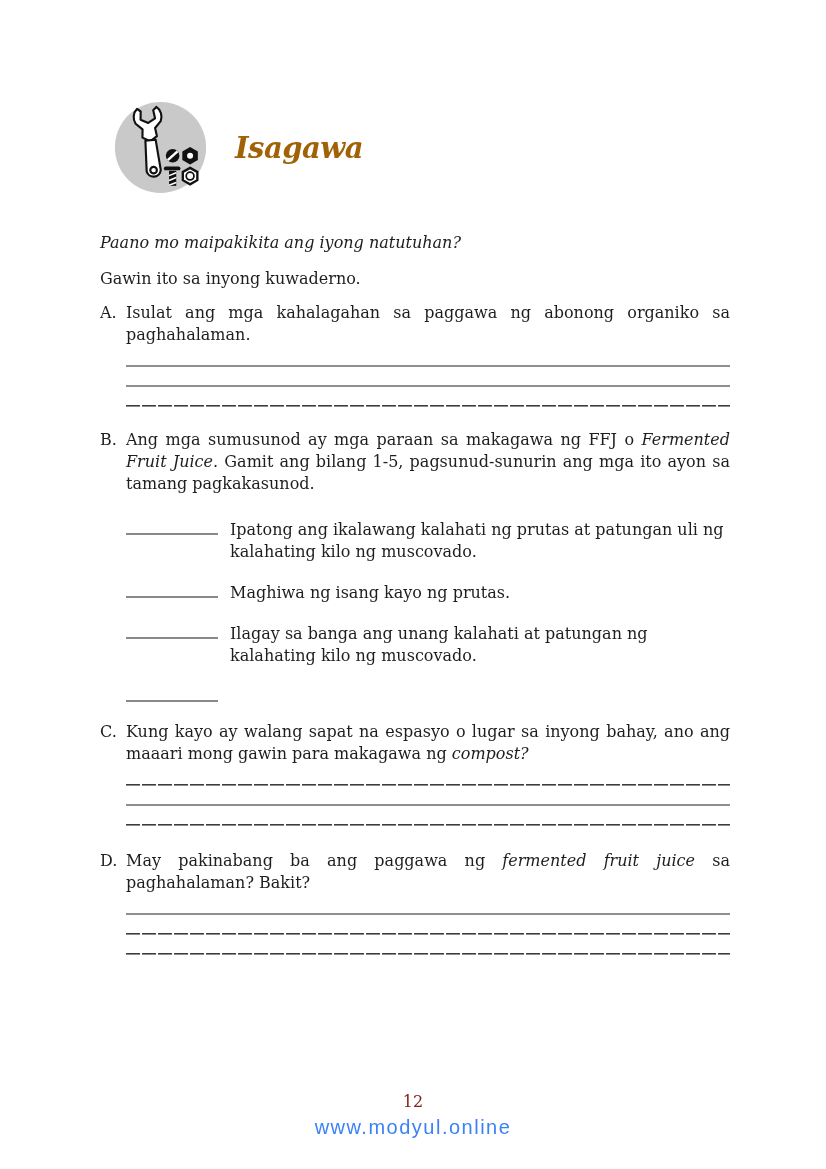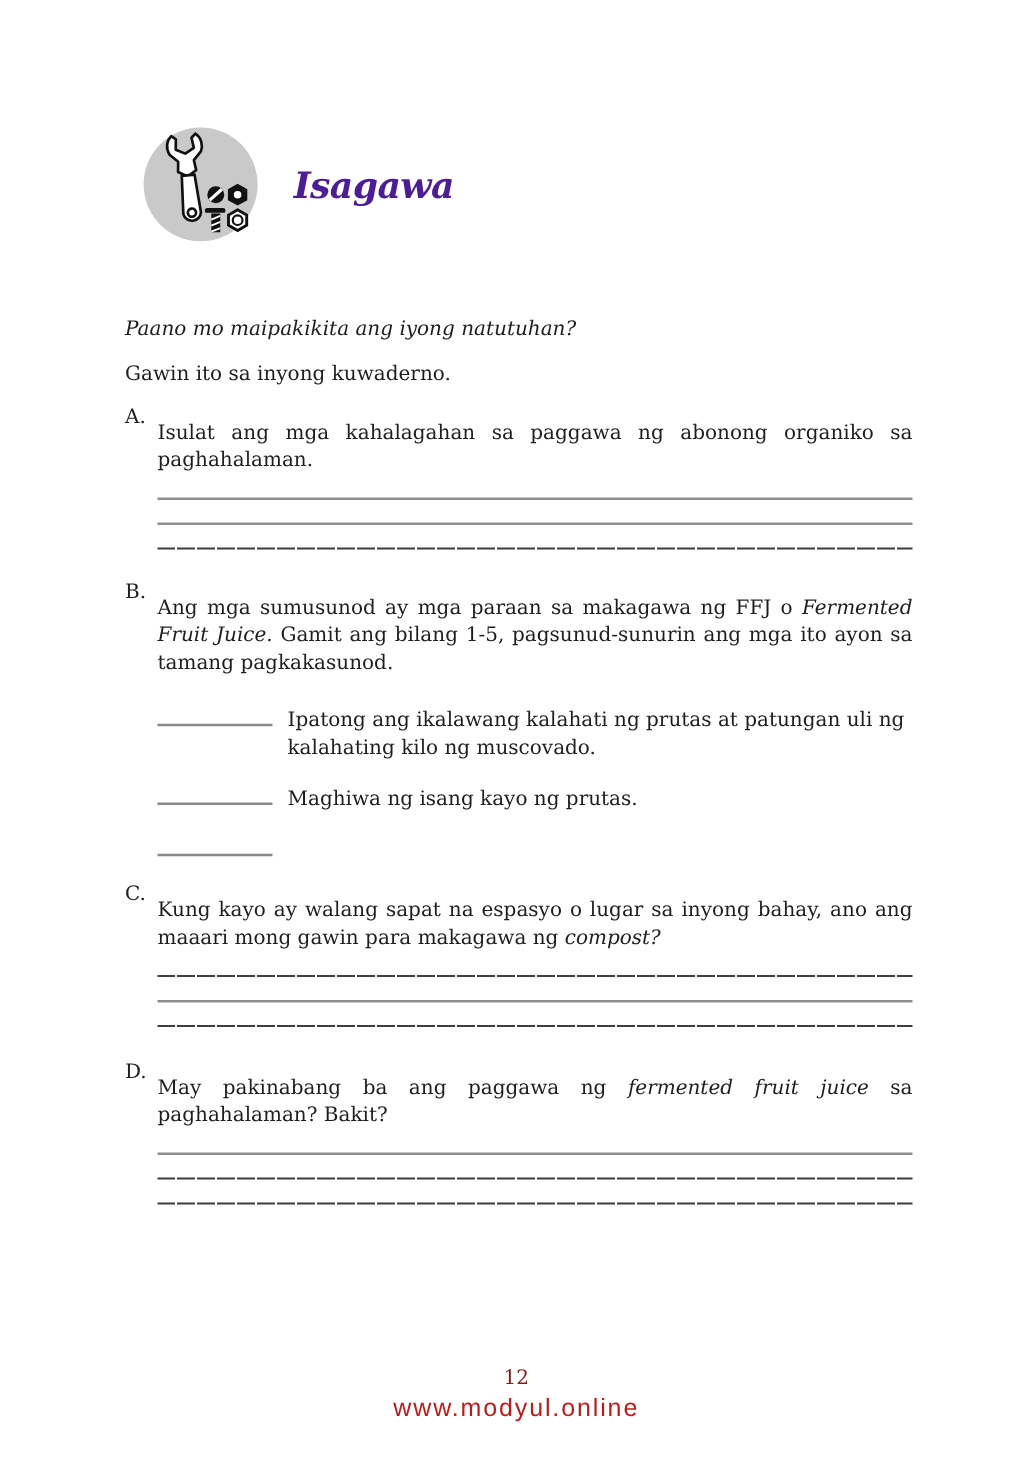--- a/index.html
+++ b/index.html
@@ -9,7 +9,7 @@
   .header{position:absolute;left:112px;top:99px;display:flex;align-items:center;gap:26px;}
   .icon-wrap{width:97px;height:97px;flex:none;}
   .page-title{font-family:"DejaVu Serif", serif;font-weight:bold;font-style:italic;
-              font-size:29px;color:#4c1d95;letter-spacing:-0.5px;text-align:right;}
+              font-size:29px;color:#a16207;letter-spacing:-0.5px;text-align:right;}
   
   .content{position:absolute;left:100px;top:252px;width:630px;font-size:16px;line-height:22px;}
   .intro-q{font-style:italic;margin:0 0 14px 0;}

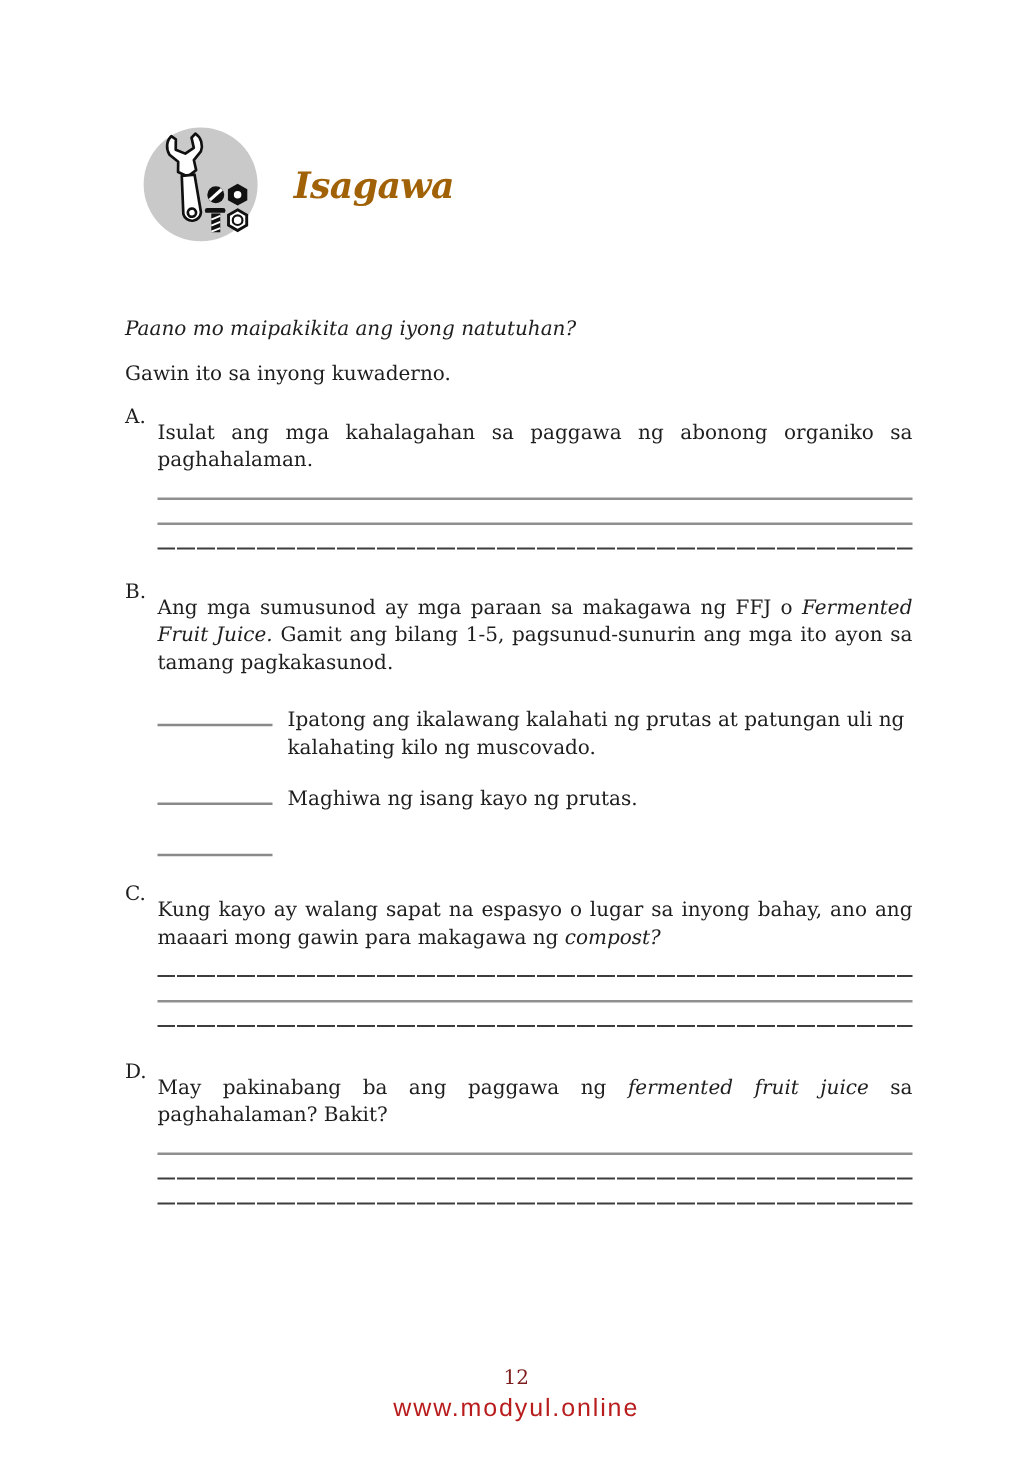--- a/index.html
+++ b/index.html
@@ -11,7 +11,7 @@
   .page-title{font-family:"DejaVu Serif", serif;font-weight:bold;font-style:italic;
               font-size:29px;color:#a16207;letter-spacing:-0.5px;text-align:right;}
   
-  .content{position:absolute;left:100px;top:252px;width:630px;font-size:16px;line-height:22px;}
+  .content{position:absolute;left:100px;top:232px;width:630px;font-size:16px;line-height:22px;}
   .intro-q{font-style:italic;margin:0 0 14px 0;}
   .intro-i{margin:0 0 12px 0;}
   .sec-row{display:flex;margin-top:10px;}

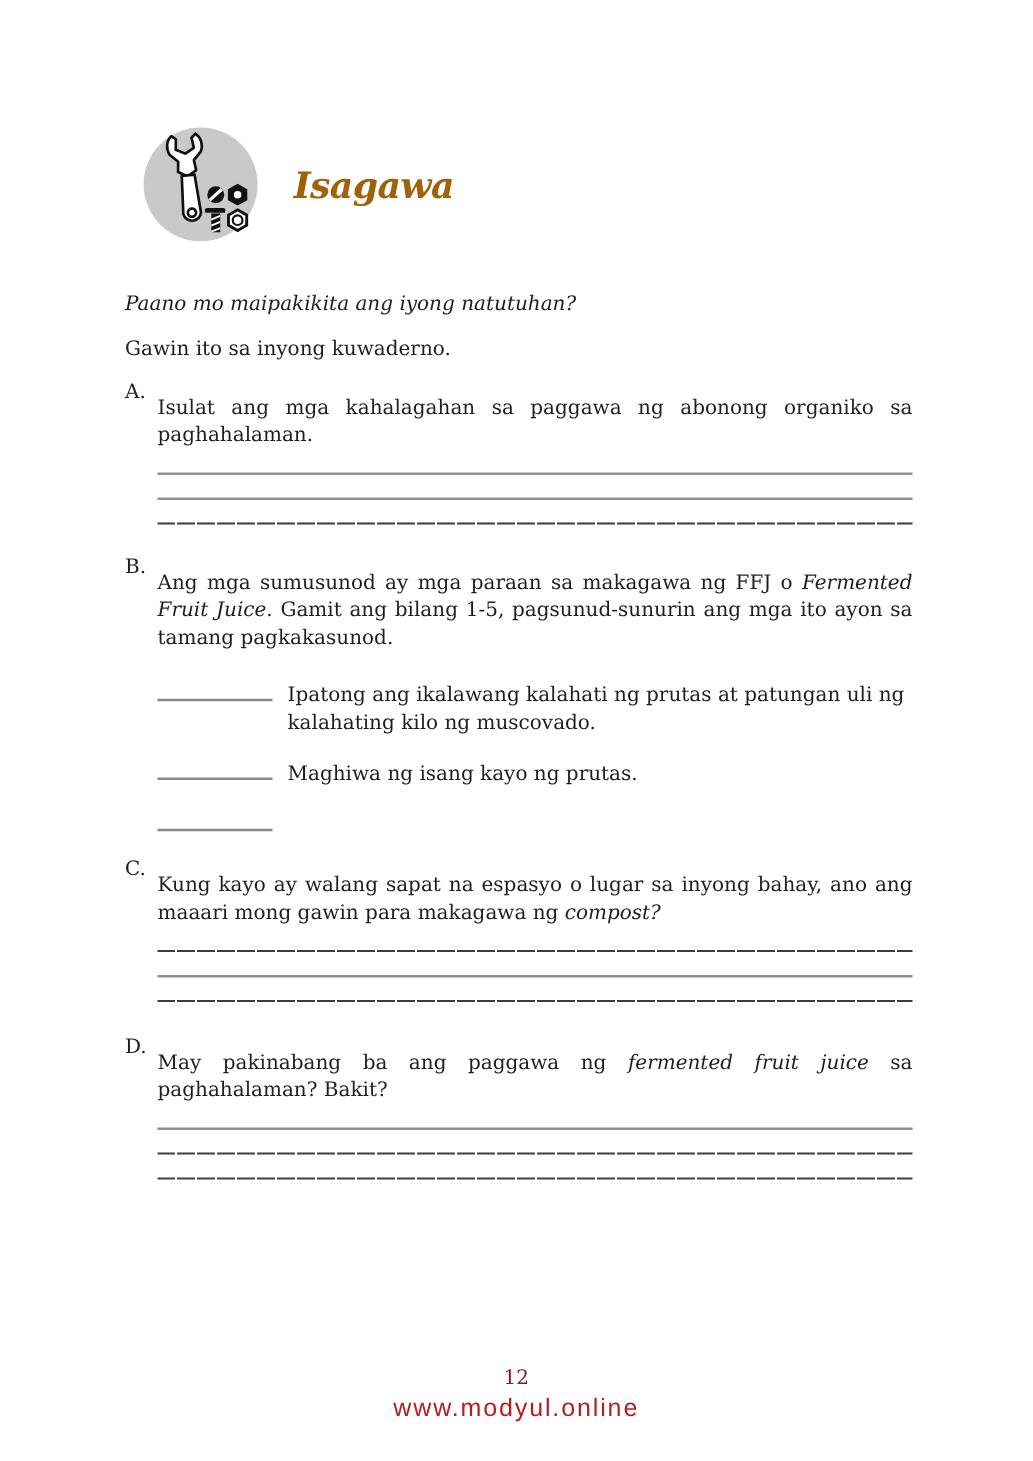--- a/index.html
+++ b/index.html
@@ -16,7 +16,7 @@
   .intro-i{margin:0 0 12px 0;}
   .sec-row{display:flex;margin-top:10px;}
   .letter{width:26px;flex:none;}
-  .sec-text{flex:1;text-align:justify;margin-top:13px;}
+  .sec-text{flex:1;text-align:justify;}
   
   .answer-lines{margin:4px 0 0 26px;}
   .answer-line{height:17px;margin-bottom:3px;}

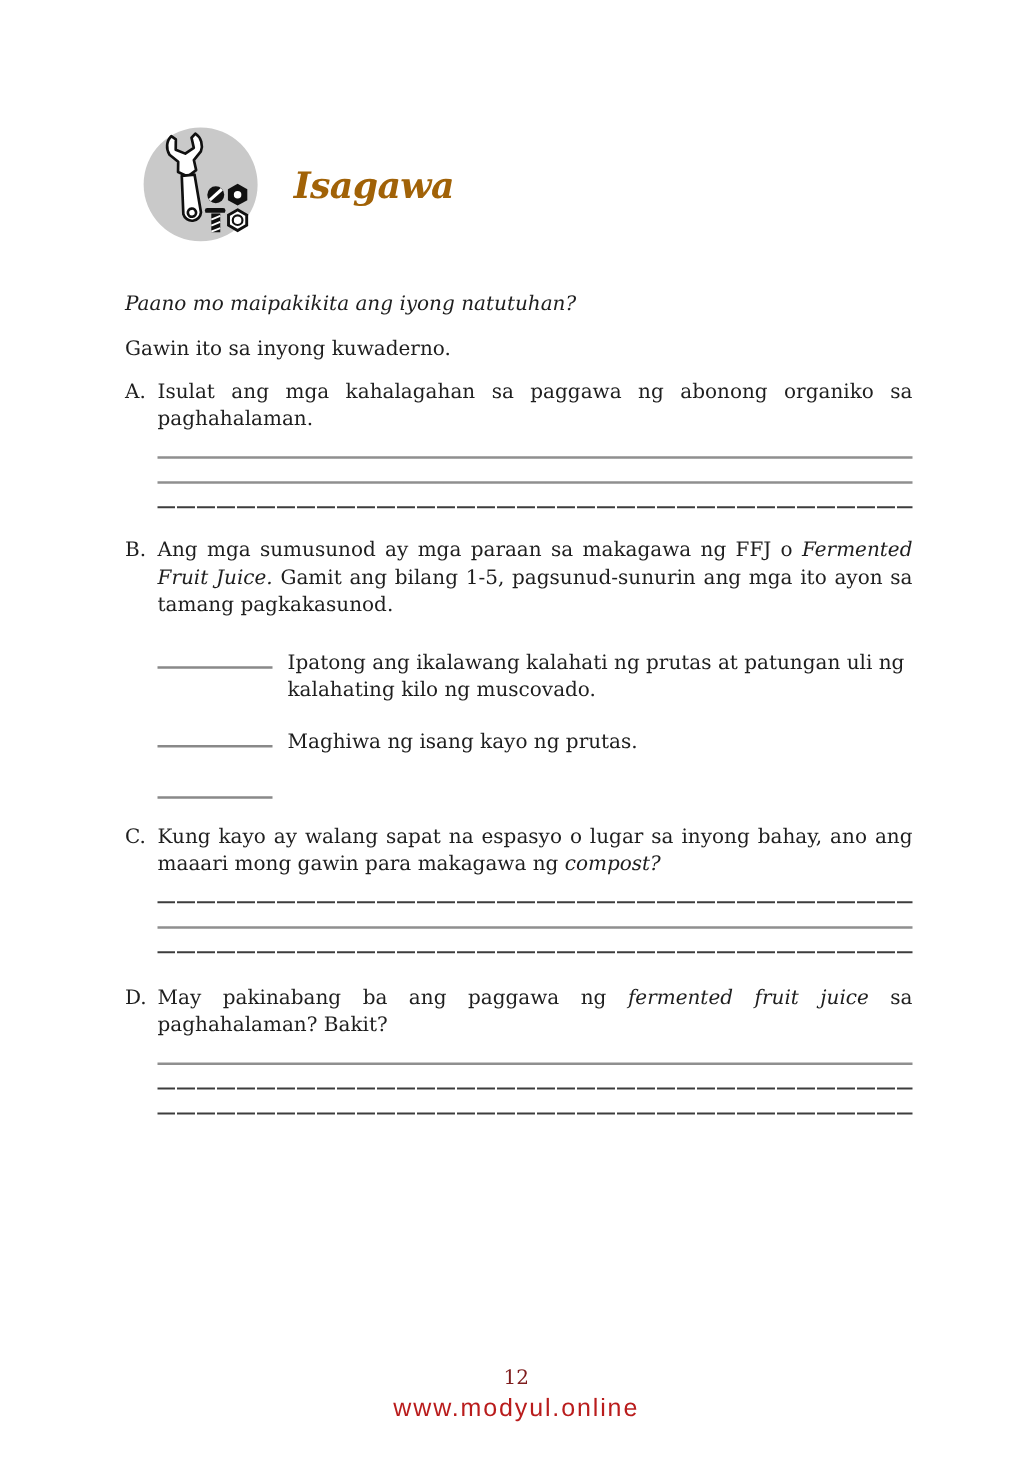--- a/index.html
+++ b/index.html
@@ -116,6 +116,10 @@
       </div>
       <div class="item">
         <div class="blank"></div>
+        <div class="item-text"><span>Ilagay sa banga ang unang kalahati at patungan ng kalahating kilo ng muscovado.</span></div>
+      </div>
+      <div class="item">
+        <div class="blank"></div>
       </div>
     </div>
 

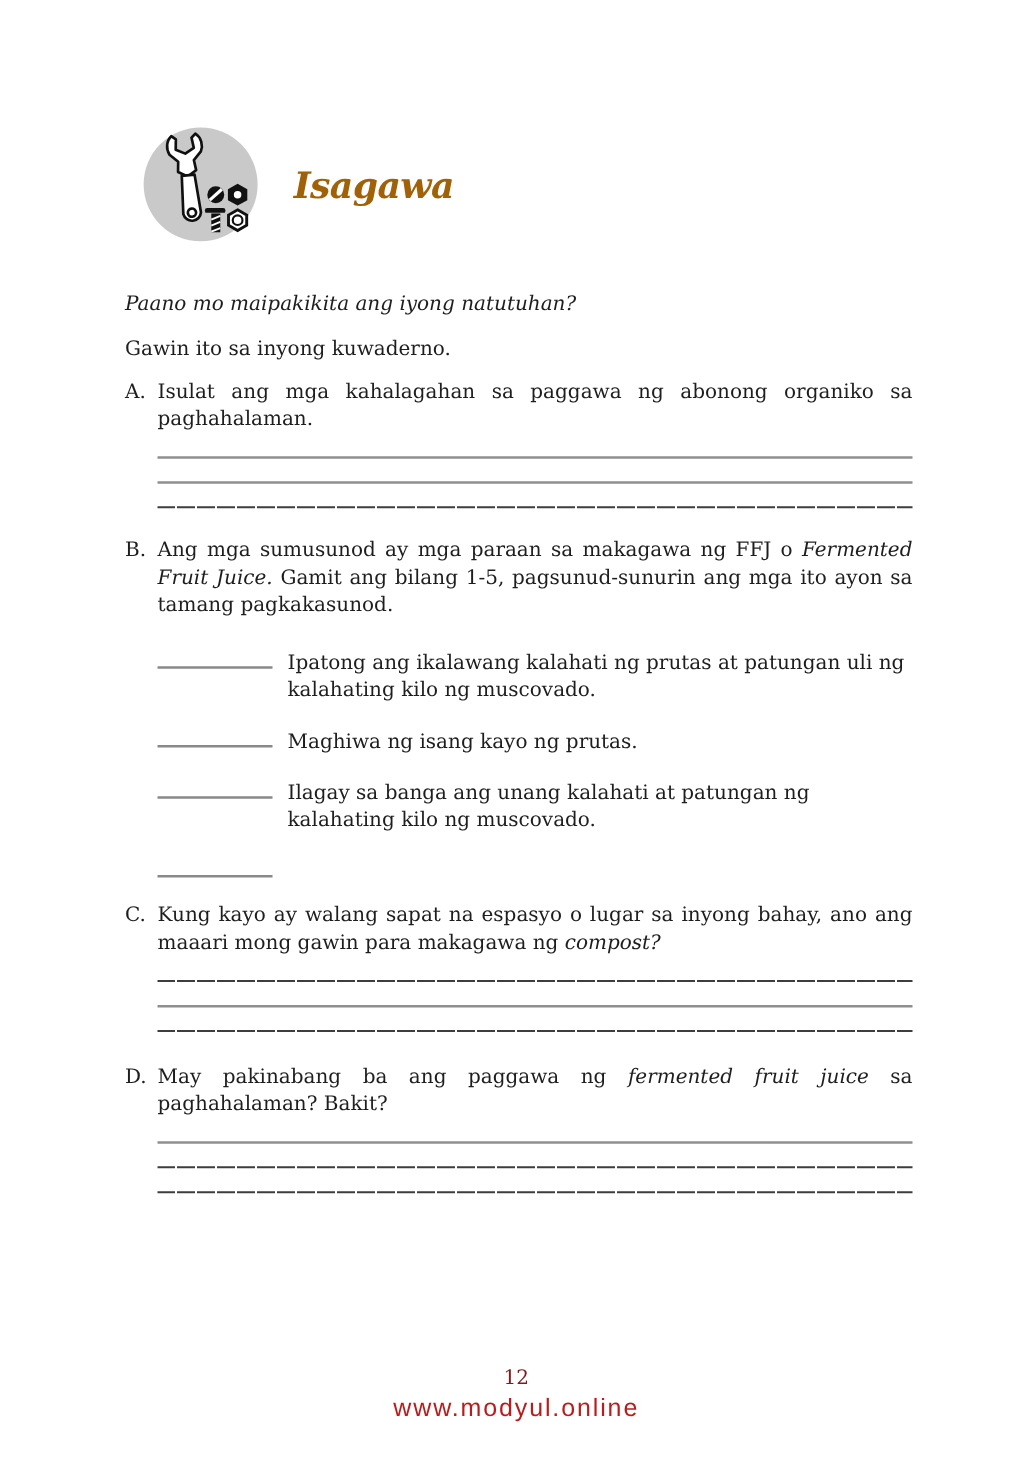--- a/index.html
+++ b/index.html
@@ -34,7 +34,7 @@
   
   .page-number{position:absolute;left:0;right:0;top:1092px;text-align:center;font-size:16px;color:#7f1d1d;}
   .watermark{position:absolute;left:0;right:0;top:1116px;text-align:center;
-             font-family:"Liberation Sans", sans-serif;font-size:20px;color:#b91c1c;letter-spacing:1.5px;}
+             font-family:"Liberation Sans", sans-serif;font-size:20px;color:#3b82f6;letter-spacing:1.5px;}
   i{font-style:italic;}
 </style>
 </head>

